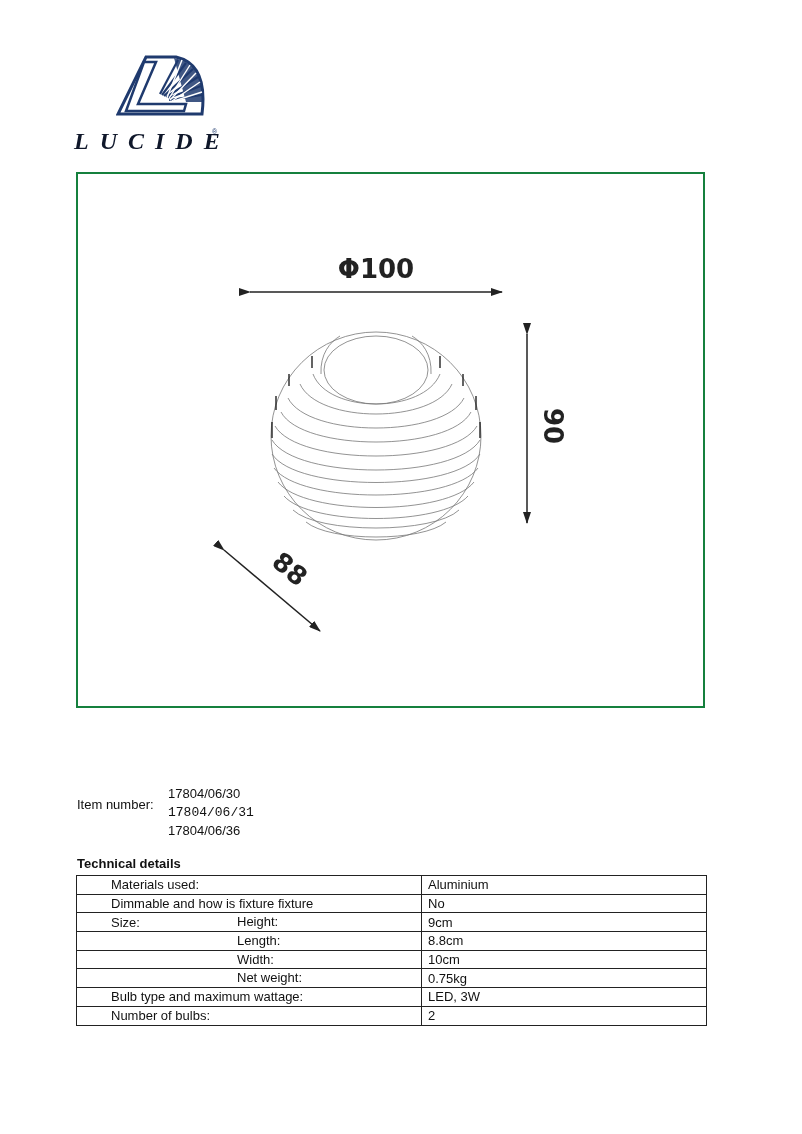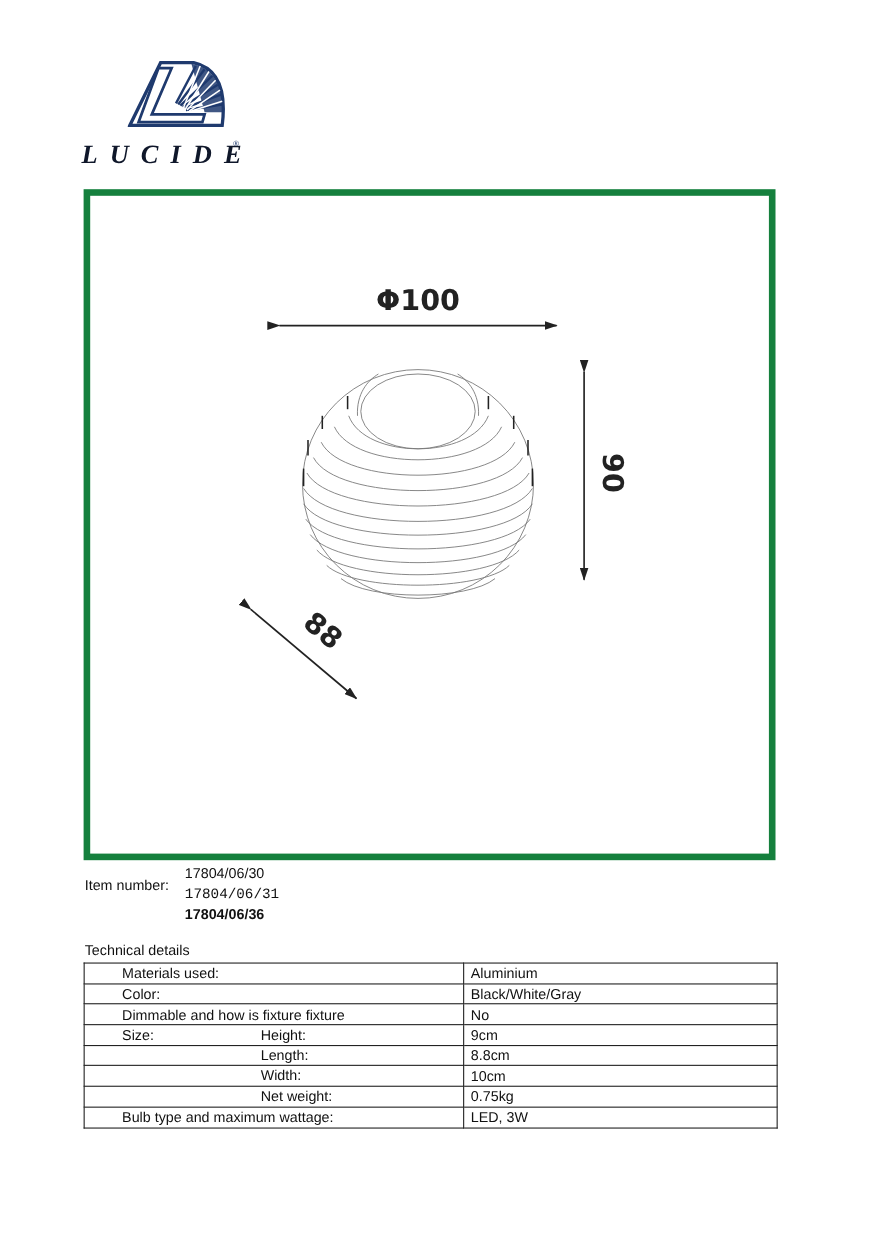--- a/index.html
+++ b/index.html
@@ -7,7 +7,7 @@
   .logo{position:absolute;left:74px;top:54px;width:150px;height:104px;}
   .logo-word{position:absolute;left:0;top:74px;font-family:"Liberation Serif",serif;font-style:italic;font-size:24px;letter-spacing:11px;color:#0f172a;font-weight:bold;}
   .logo-reg{position:absolute;left:138px;top:74px;font-size:7px;color:#1f3a6e;}
-  .frame{position:absolute;left:76px;top:172px;width:629px;height:610px;border:6px solid #15803d;box-sizing:border-box;padding-left:41px;}
+  .frame{position:absolute;left:76px;top:172px;width:629px;height:536px;border:2px solid #15803d;box-sizing:border-box;padding-left:41px;}
   .drawing{position:absolute;left:0;top:0;}
   .dim-text{font-family:"DejaVu Sans",sans-serif;font-weight:bold;}
   .item-block{position:absolute;left:77px;top:785px;font-size:13px;line-height:18px;}

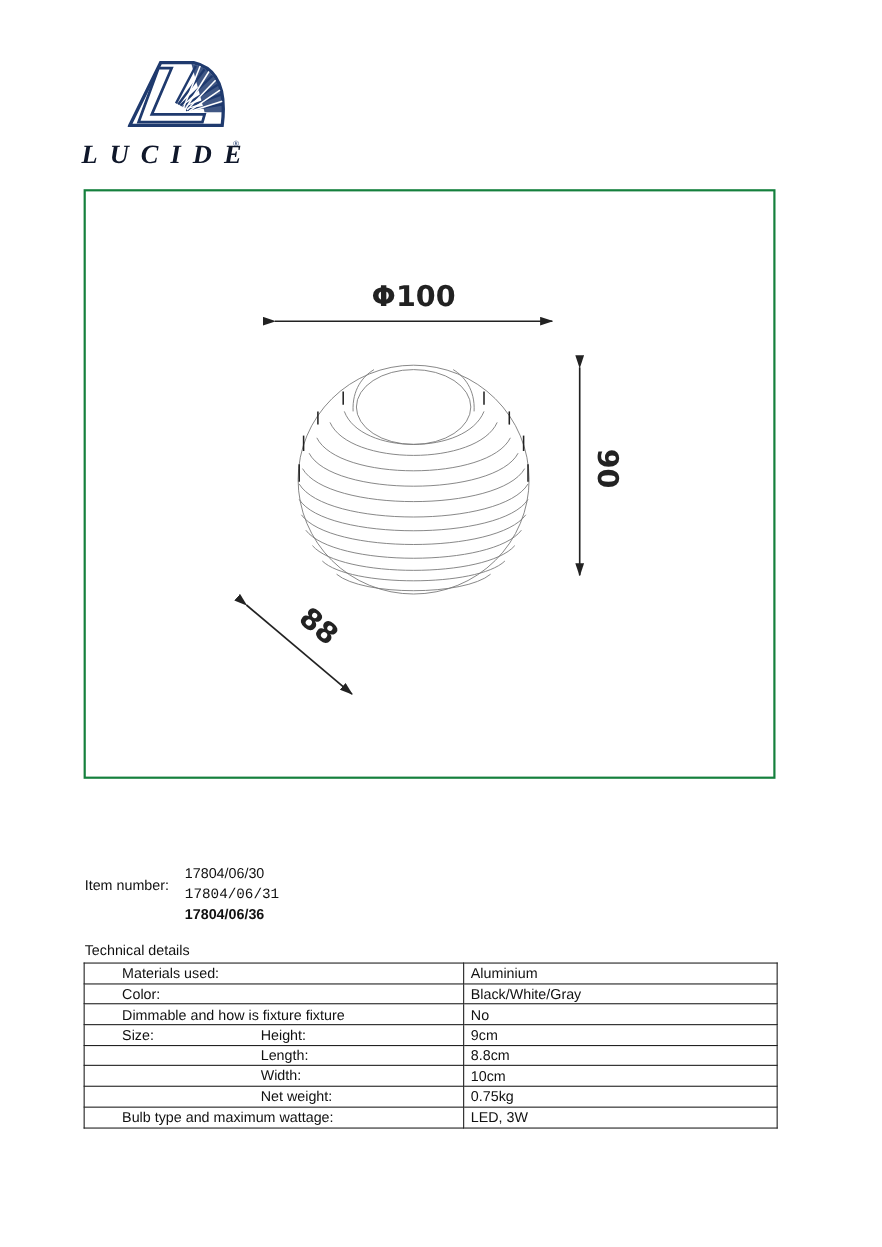--- a/index.html
+++ b/index.html
@@ -106,7 +106,7 @@
   <span class="item-label">Item number:</span>
   <span class="item-num" style="top:0;text-align:center;">17804/06/30</span>
   <span class="item-num" style="top:19px;font-family:Liberation Mono, monospace;">17804/06/31</span>
-  <span class="item-num" style="top:37px;font-weight:bold;">17804/06/36</span>
+  <span class="item-num" style="top:37px;">17804/06/36</span>
 </div>
 
 <div class="tech-title">Technical details</div>

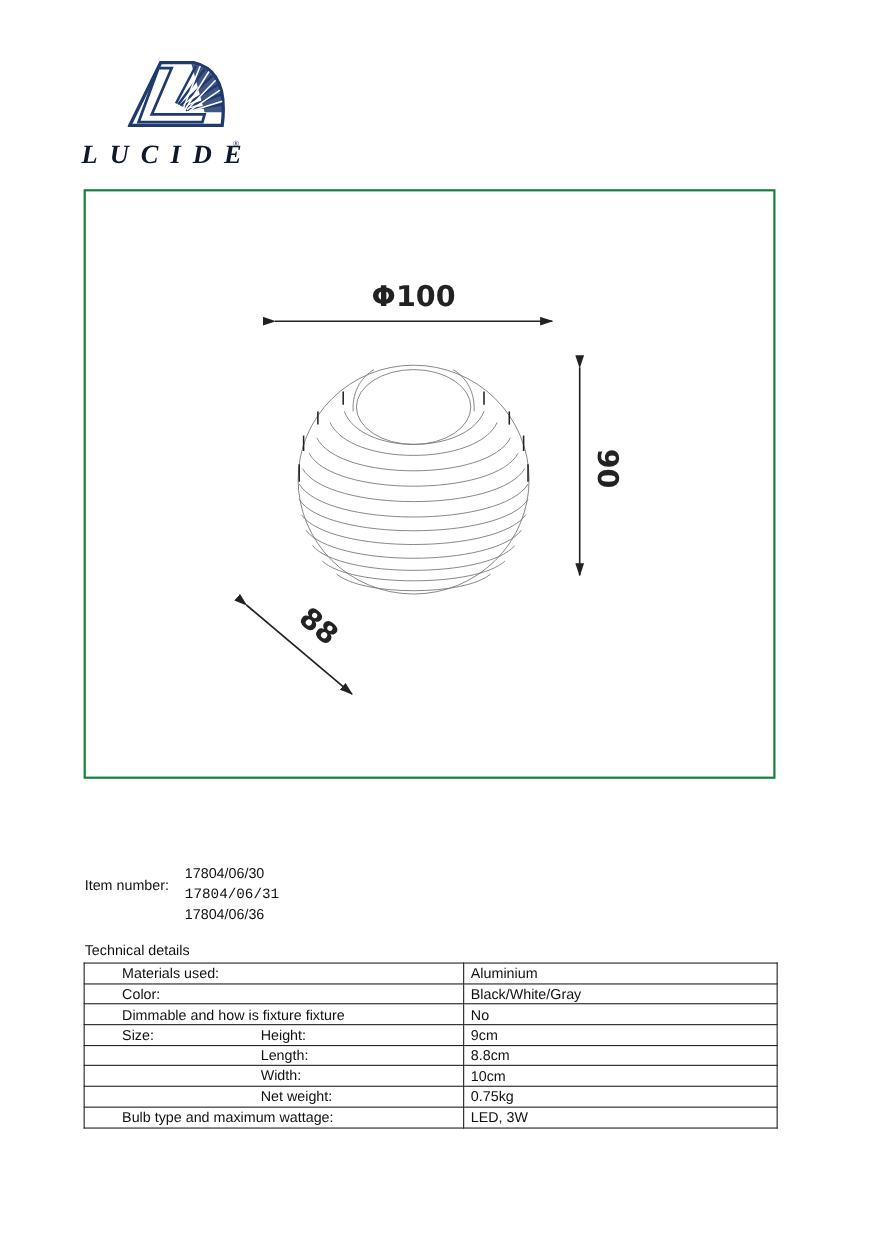--- a/index.html
+++ b/index.html
@@ -13,7 +13,7 @@
   .item-block{position:absolute;left:77px;top:785px;font-size:13px;line-height:18px;}
   .item-label{position:absolute;left:0;top:0;white-space:nowrap;margin-top:11px;}
   .item-num{position:absolute;left:91px;white-space:nowrap;}
-  .tech-title{position:absolute;left:77px;top:856px;font-size:13px;}
+  .tech-title{position:absolute;left:77px;top:856px;font-size:13px;font-weight:bold;}
   table.spec{position:absolute;left:76px;top:875px;width:631px;border-collapse:collapse;font-size:13px;}
   table.spec td{border:1px solid #222;height:17.7px;padding:0 0 0 6px;line-height:17px;white-space:nowrap;}
   table.spec td.c1{width:310px;position:relative;padding-left:34px;}

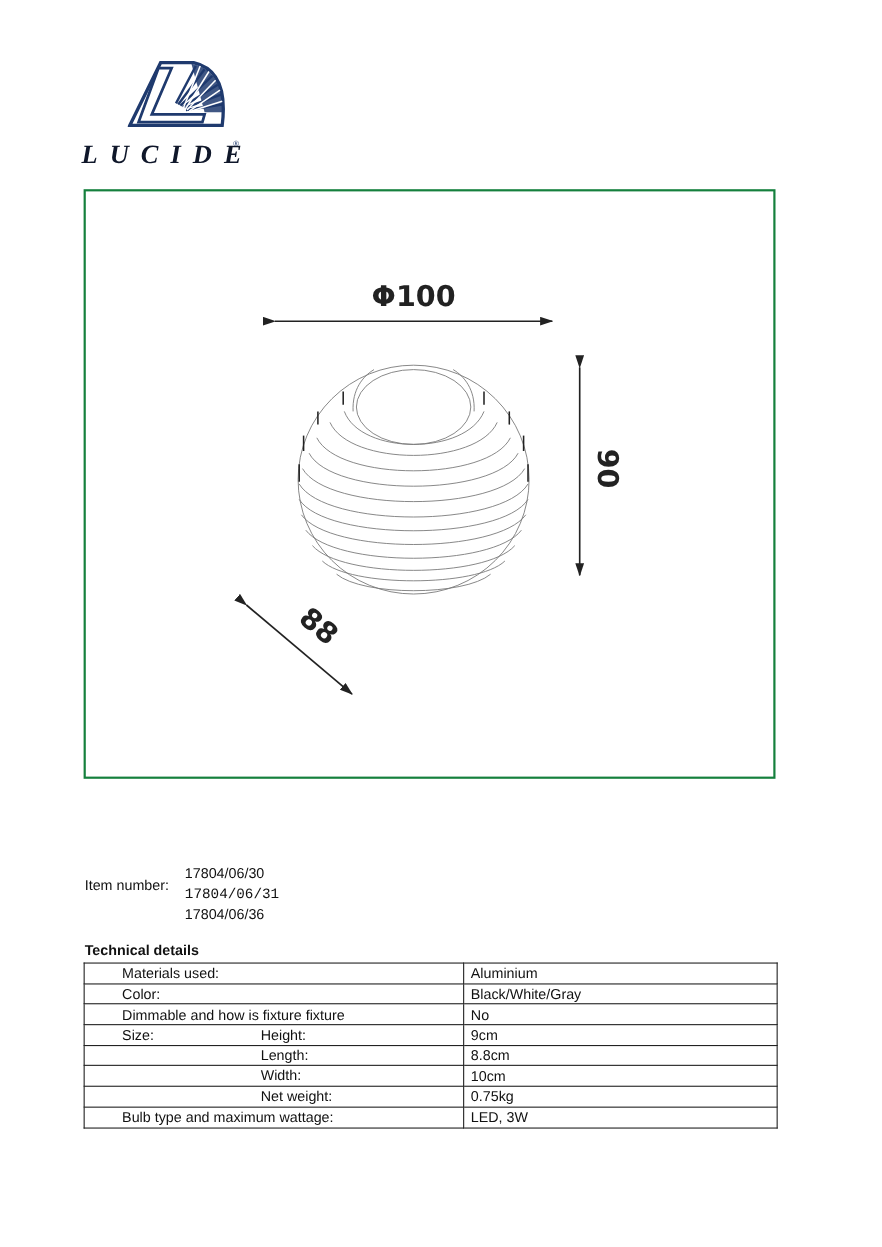--- a/index.html
+++ b/index.html
@@ -118,10 +118,6 @@
         <td class="c2">Aluminium</td>
       </tr>
     <tr>
-        <td class="c1"><span>Color:</span></td>
-        <td class="c2">Black/White/Gray</td>
-      </tr>
-    <tr>
         <td class="c1"><span>Dimmable and how is fixture fixture</span></td>
         <td class="c2">No</td>
       </tr>

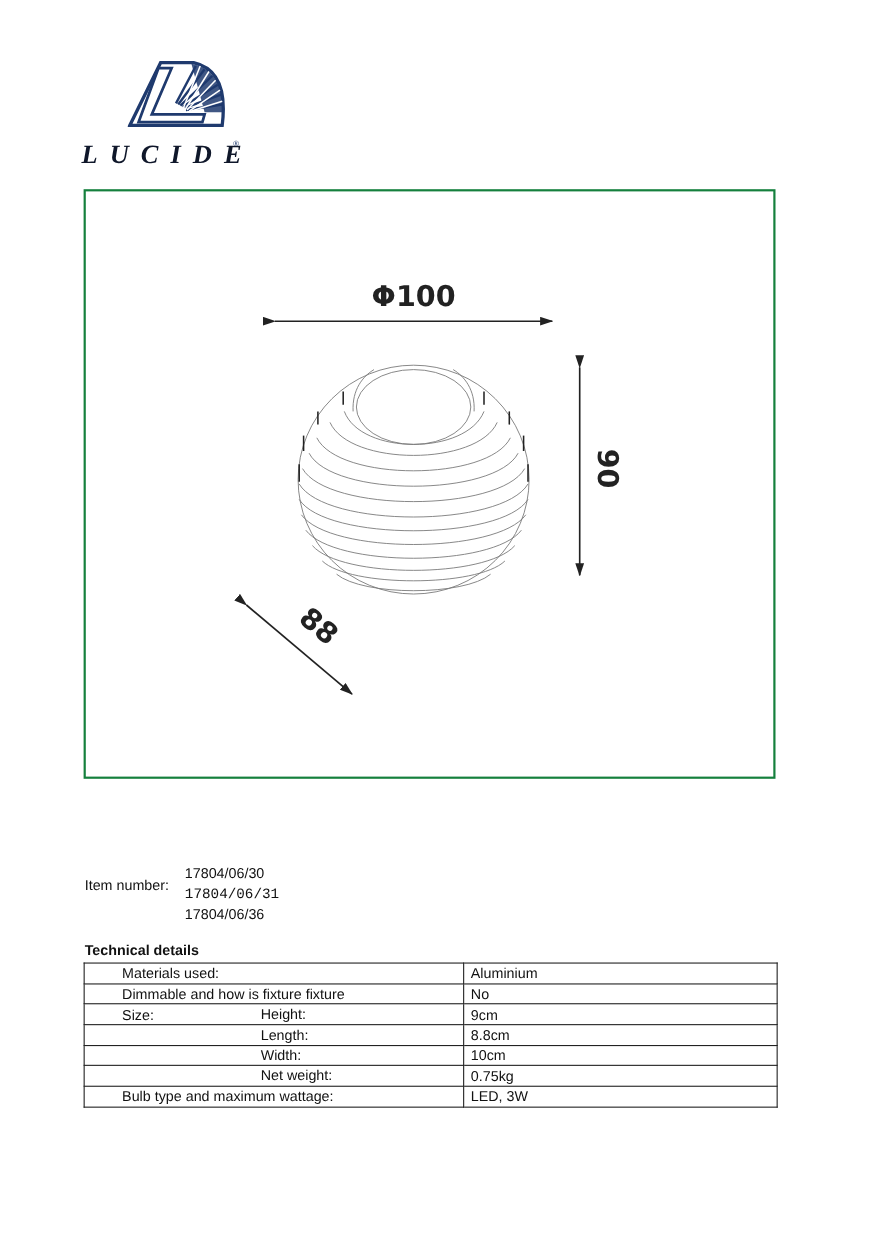--- a/index.html
+++ b/index.html
@@ -141,6 +141,10 @@
         <td class="c1"><span>Bulb type and maximum wattage:</span></td>
         <td class="c2">LED, 3W</td>
       </tr>
+    <tr>
+        <td class="c1"><span>Number of bulbs:</span></td>
+        <td class="c2">2</td>
+      </tr>
   </tbody>
 </table>
 

